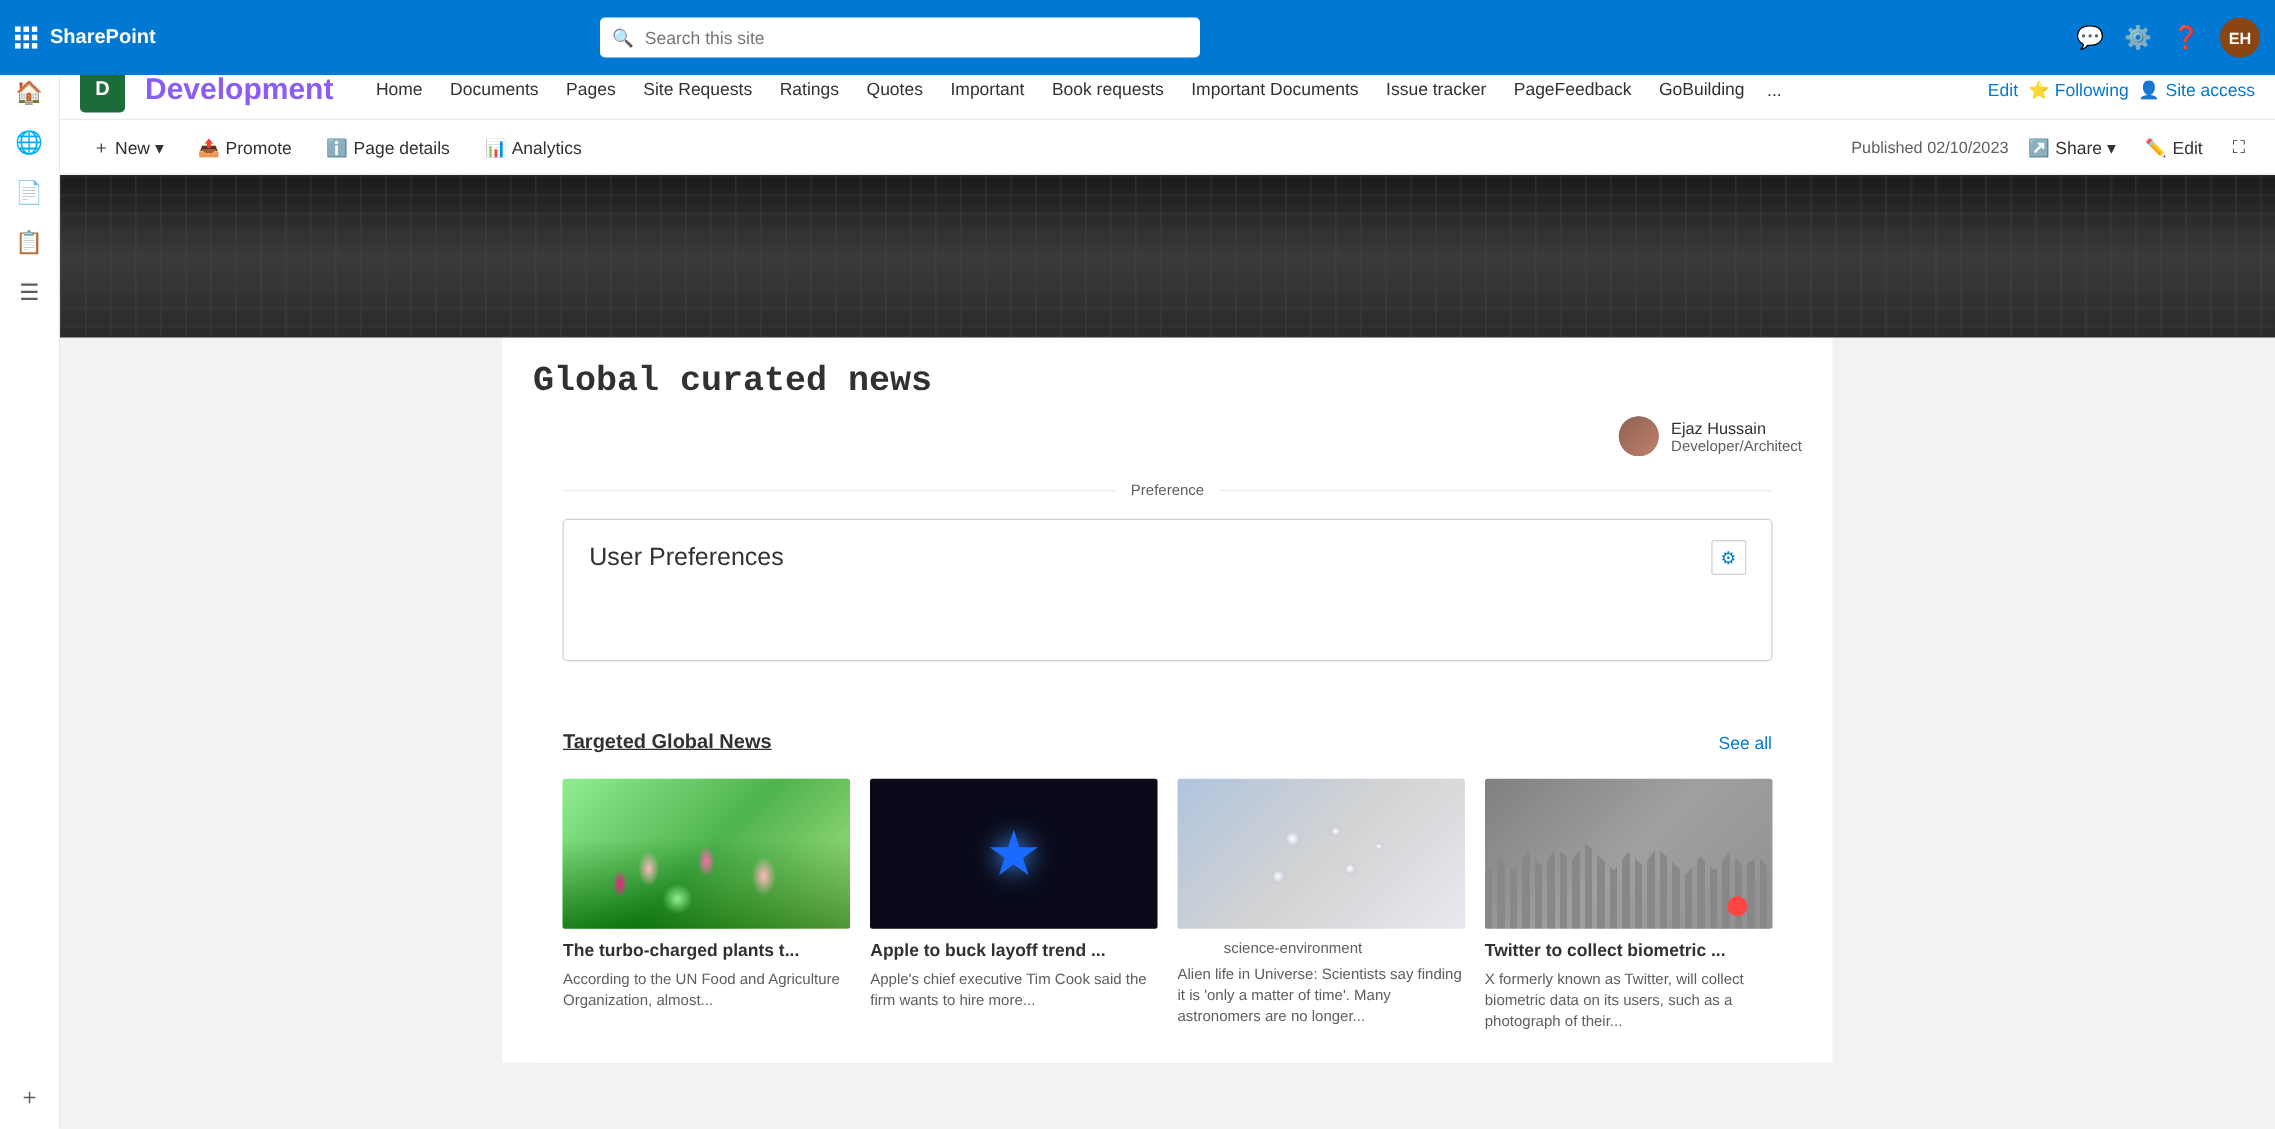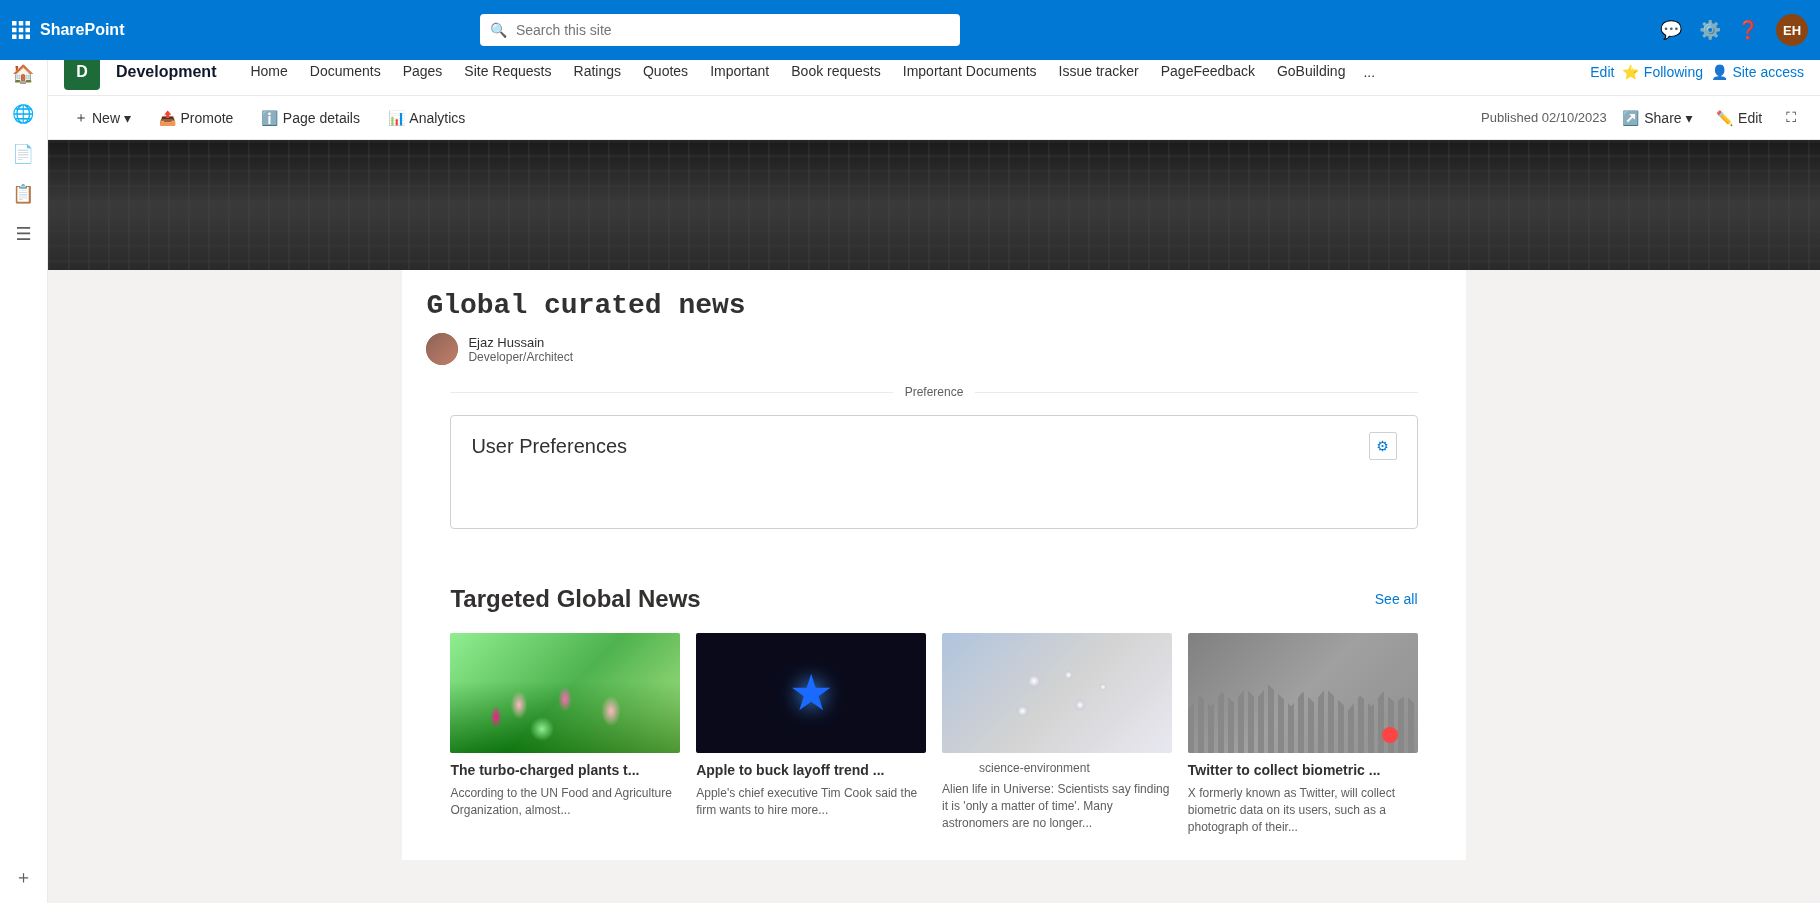--- a/index.html
+++ b/index.html
@@ -121,7 +121,7 @@
       flex-shrink: 0;
     }
     .site-name {
-      font-size: 16px; font-weight: 600; color: #0f172a;
+      font-size: 24px; font-weight: 600; color: #8b5cf6;
       margin-right: 8px; white-space: nowrap;
     }
     .site-nav {

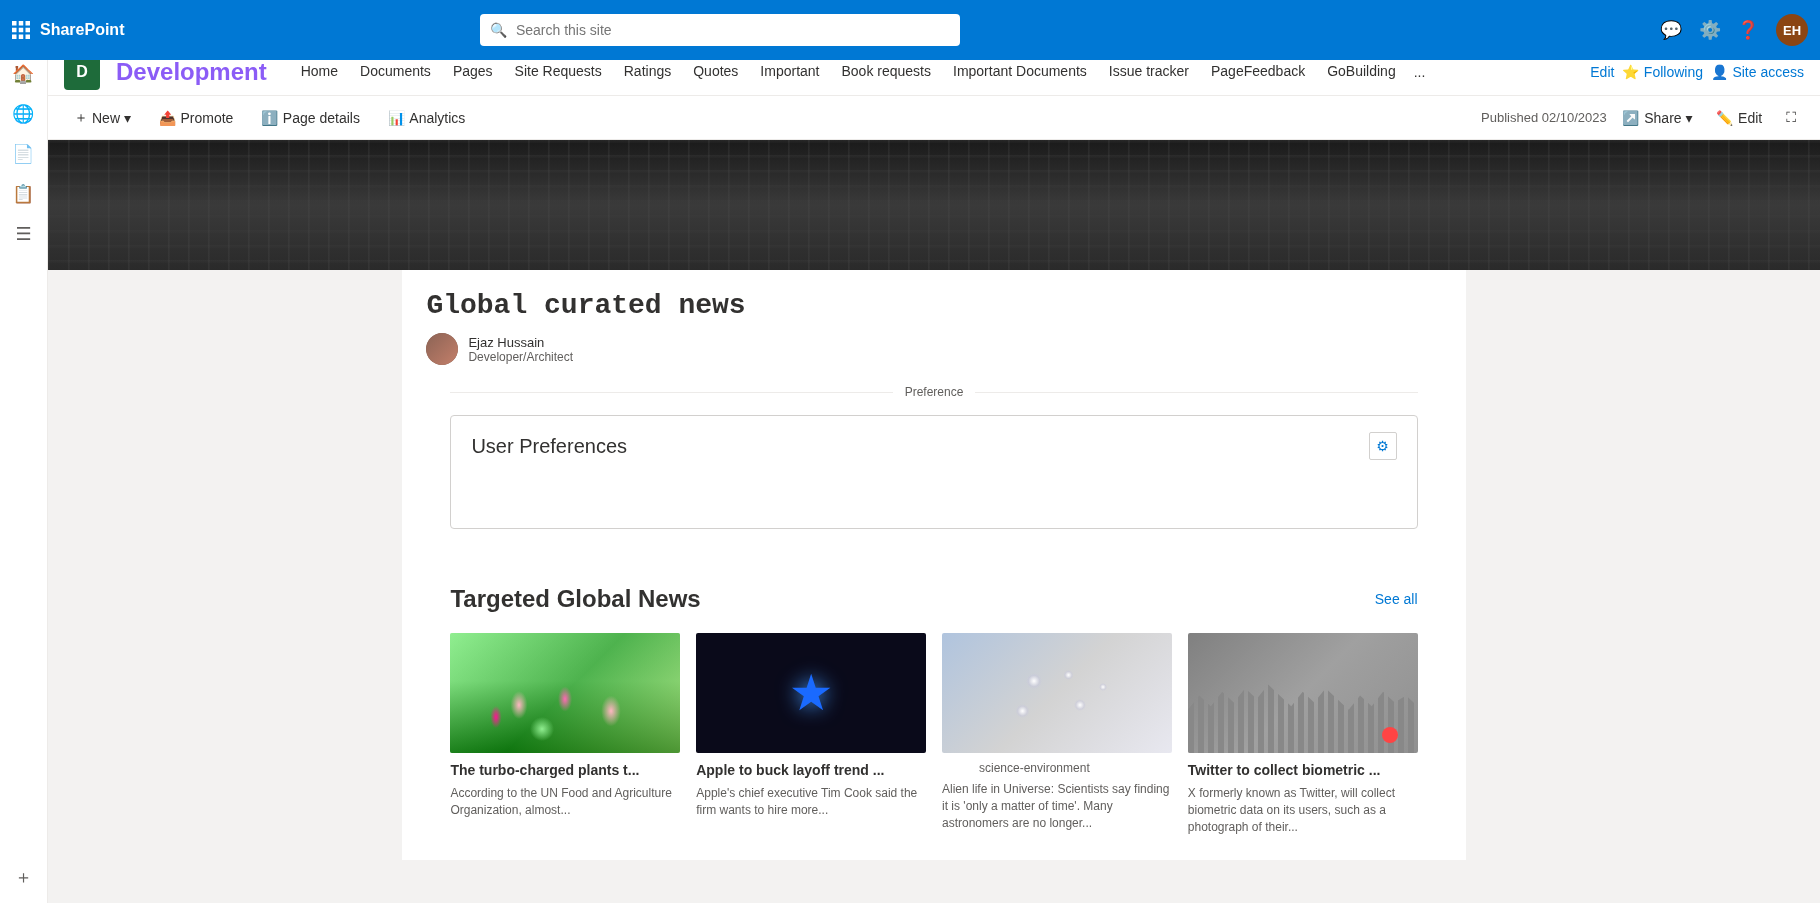--- a/index.html
+++ b/index.html
@@ -229,7 +229,7 @@
     }
 
     .author-row {
-      display: flex; align-items: center; gap: 10px;
+      display: flex; align-items: center; gap: 10px; justify-content: flex-end;
     }
     .author-avatar {
       width: 32px; height: 32px;

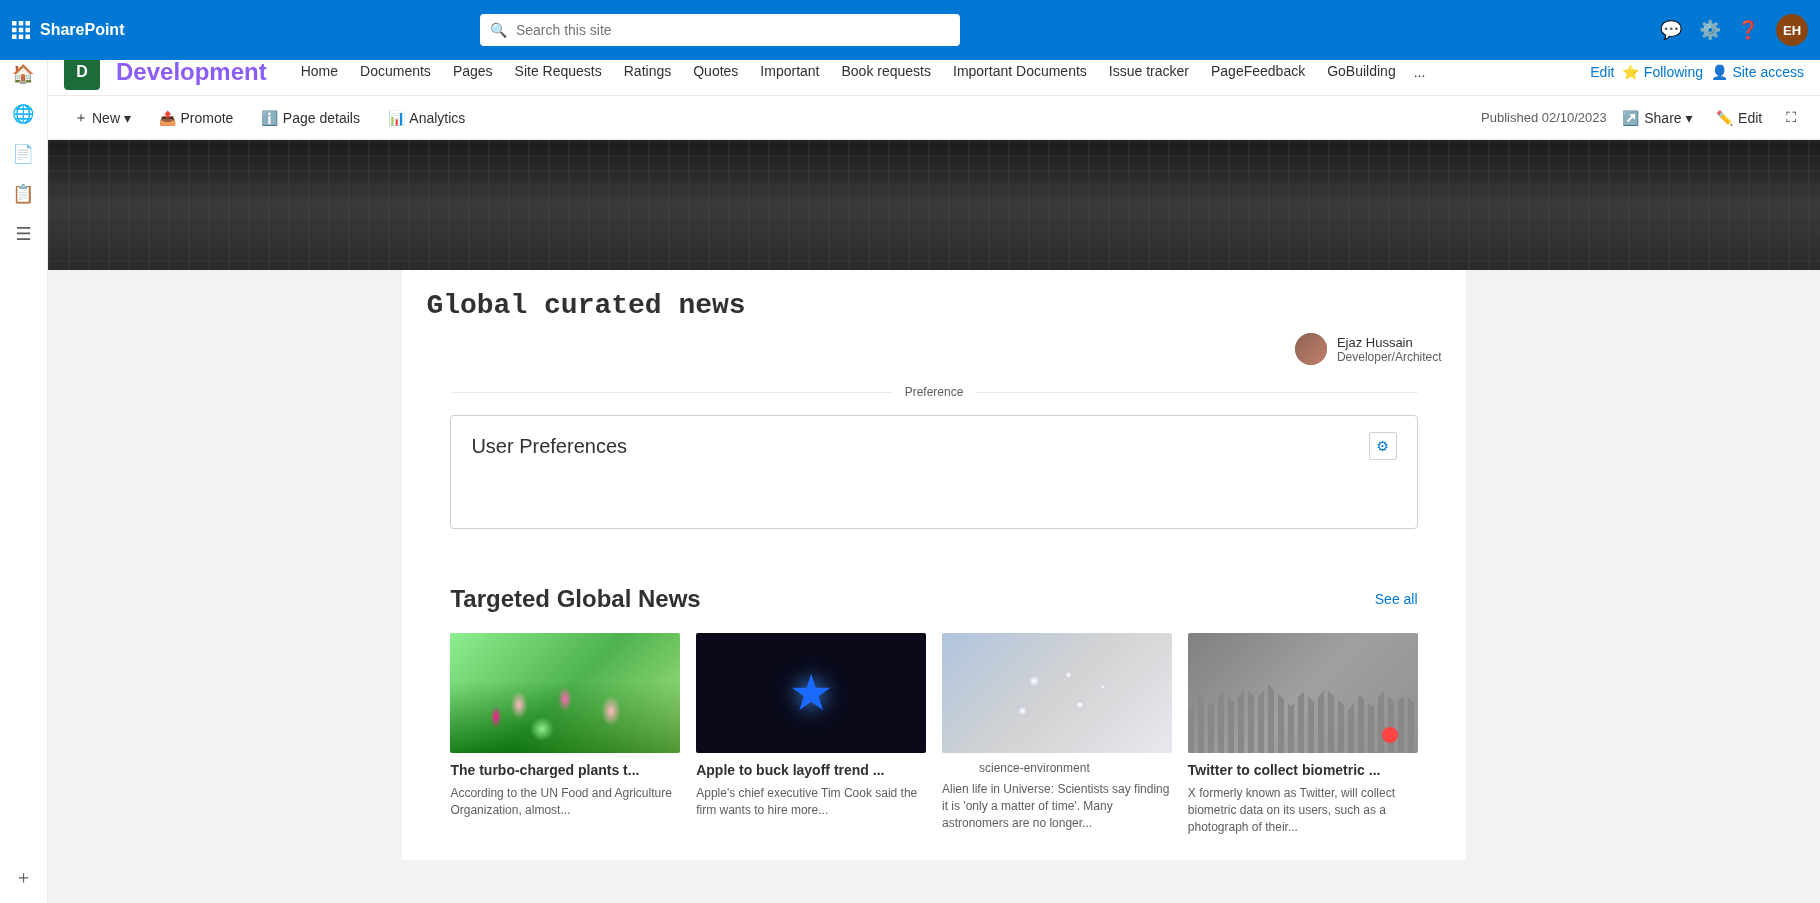--- a/index.html
+++ b/index.html
@@ -294,7 +294,7 @@
       margin-bottom: 20px;
     }
     .news-title {
-      font-size: 24px; font-weight: 600; color: #323130;
+      font-size: 16px; font-weight: 600; color: #323130; text-decoration: underline;
     }
     .see-all-link {
       font-size: 14px; color: #0078d4; cursor: pointer; text-decoration: none;

